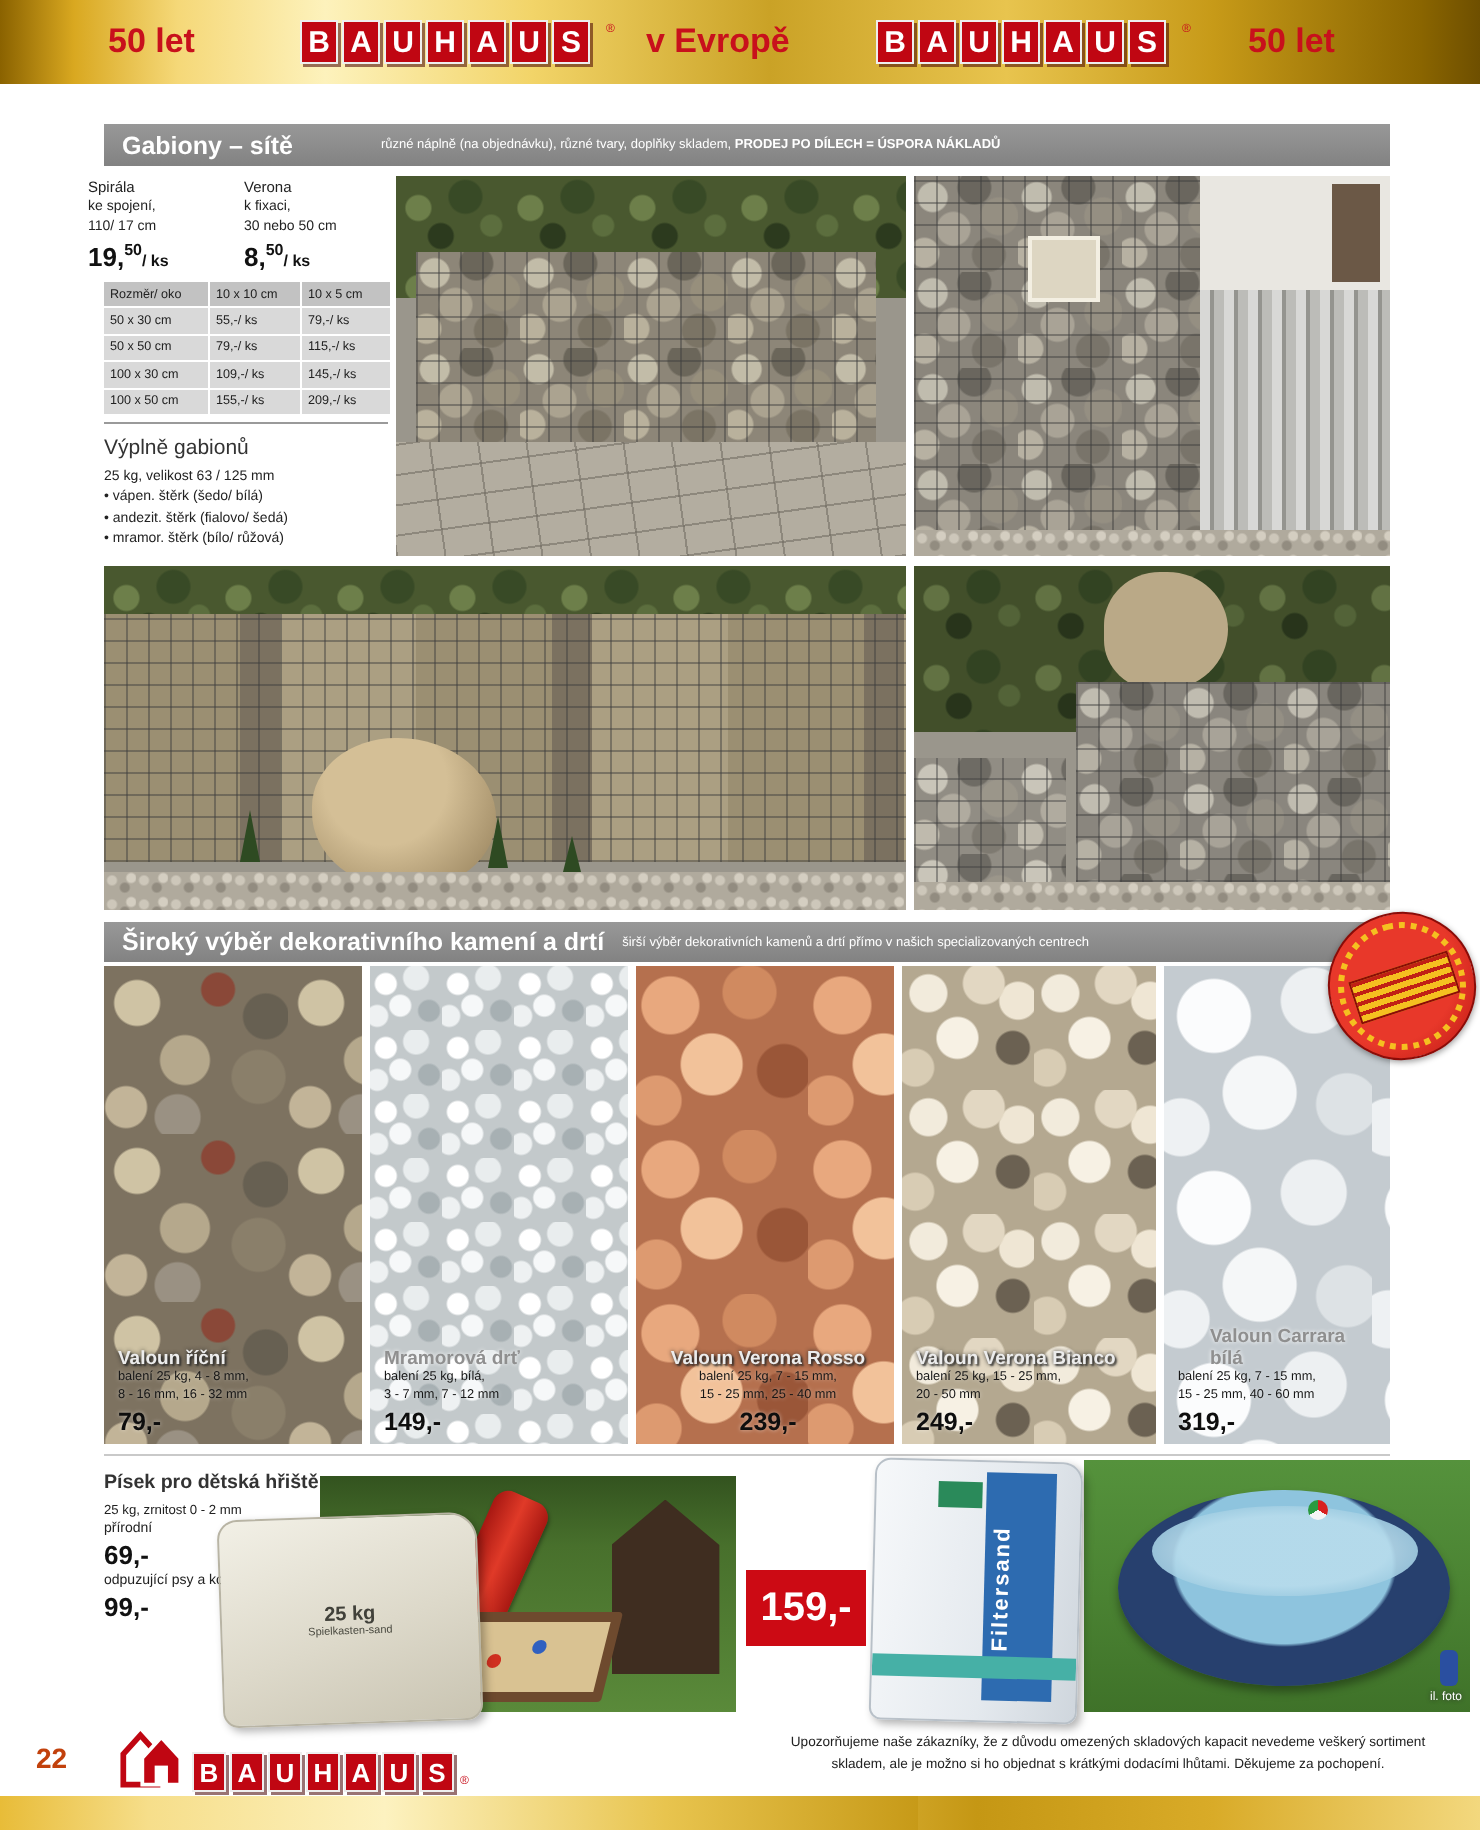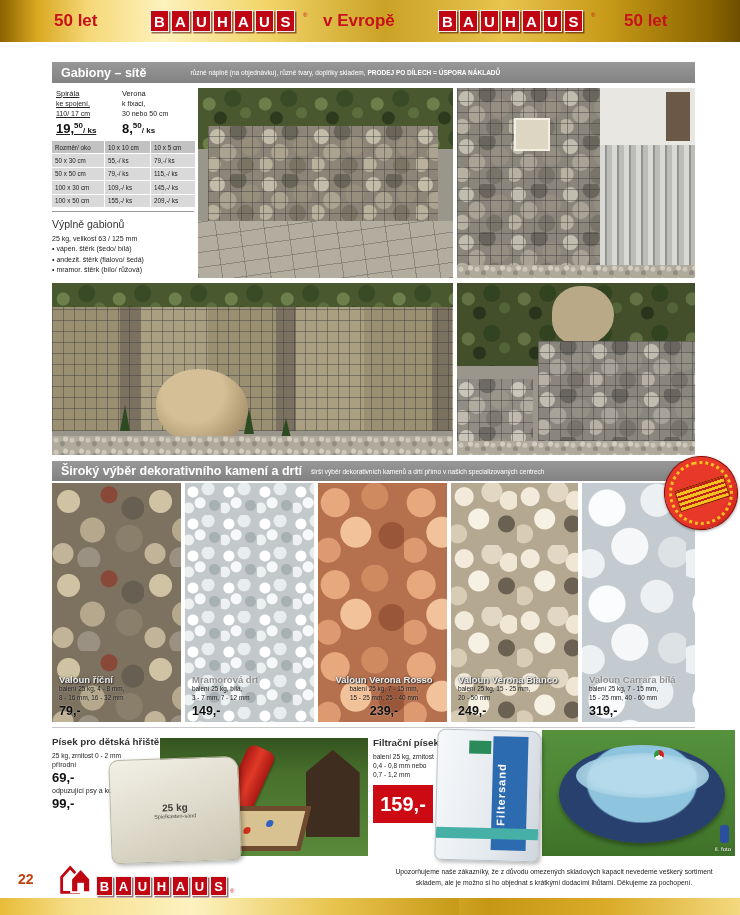--- a/index.html
+++ b/index.html
@@ -221,7 +221,7 @@
     <span class="band-sub"><span>různé náplně (na objednávku), různé tvary, doplňky skladem,</span> <b>PRODEJ PO DÍLECH = ÚSPORA NÁKLADŮ</b></span>
   </div>
 
-  <div class="pbox" style="left:56px;top:89px;text-decoration:underline;">
+  <div class="pbox" style="left:44px;top:89px;">
     <div class="pname">Spirála</div>
     <div>ke spojení,</div>
     <div>110/ 17 cm</div>

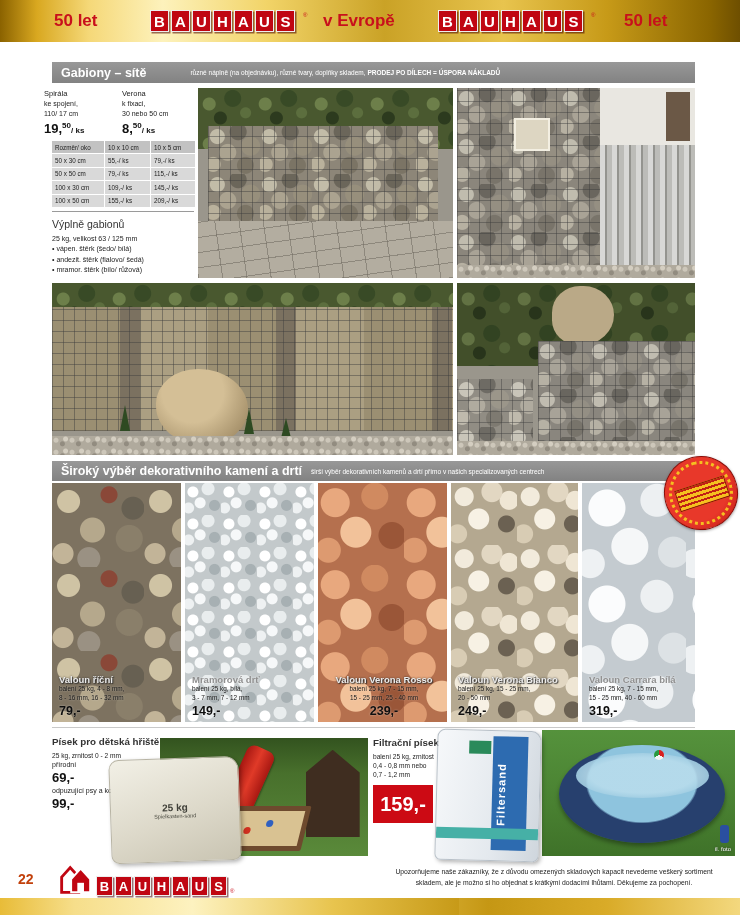--- a/index.html
+++ b/index.html
@@ -331,7 +331,7 @@
   </div>
   <div class="prod tex-carrara" style="left:582px;width:113px;">
     <div class="cap">
-      <div class="nm" style="color:#8f8f8f;text-shadow:0 0 2px #fff;">Valoun Carrara bílá</div>
+      <div class="nm" style="color:#8f8f8f;text-shadow:0 0 2px #fff;margin-left:16px;">Valoun Carrara bílá</div>
       <div class="ds"><span>balení 25 kg, 7 - 15 mm,</span><br><span>15 - 25 mm, 40 - 60 mm</span></div>
       <div class="pr">319,-</div>
     </div>

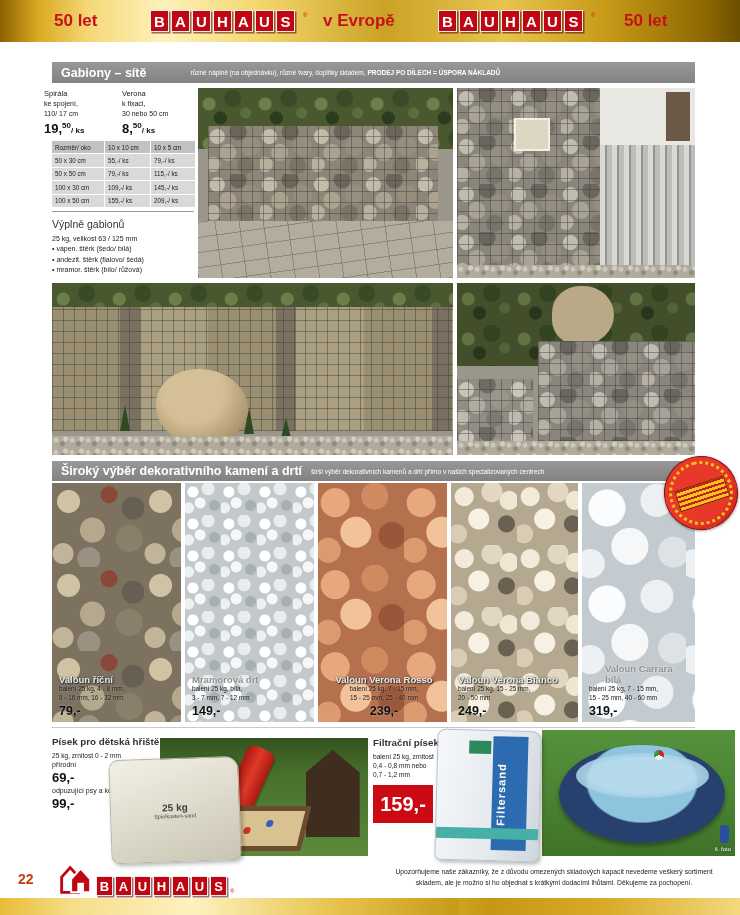--- a/index.html
+++ b/index.html
@@ -363,12 +363,6 @@
     <div class="lbl">Spielkasten-sand</div>
   </div>
 
-  <div class="btext" style="left:373px;top:736px;width:92px;">
-    <h3>Filtrační písek</h3>
-    <div style="font-size:6.6px;">balení 25 kg, zrnitost</div>
-    <div style="font-size:6.6px;">0,4 - 0,8 mm nebo</div>
-    <div style="font-size:6.6px;">0,7 - 1,2 mm</div>
-  </div>
   <div class="redbox">159,-</div>
 
   <div class="filterbag">

